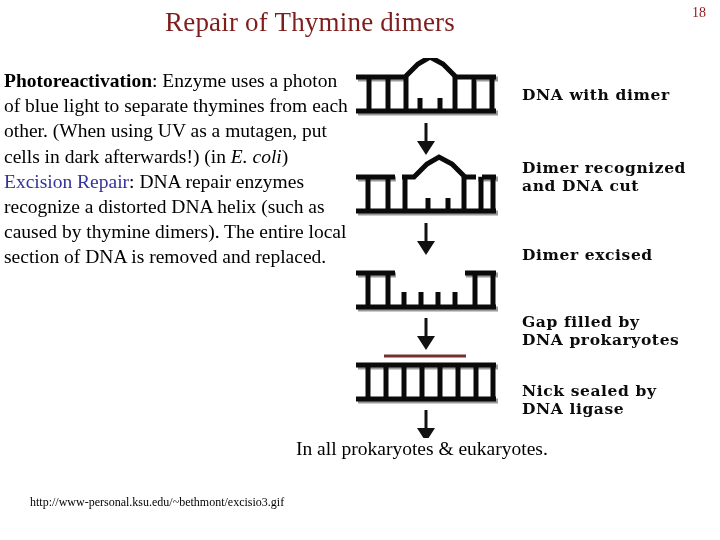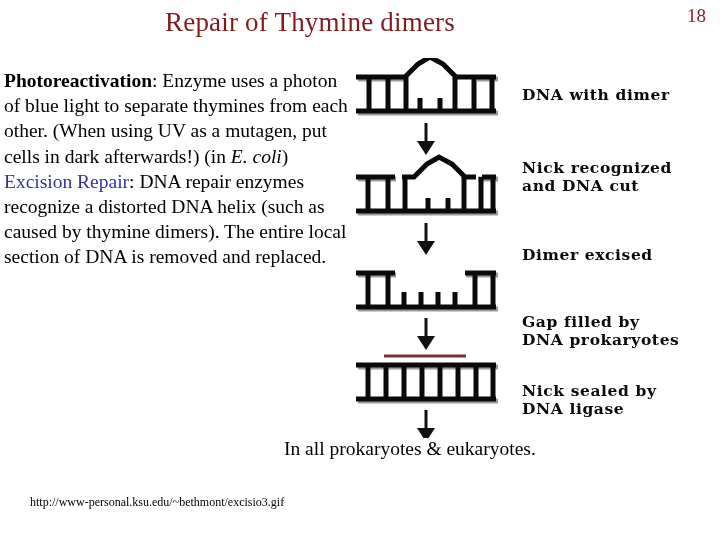--- a/index.html
+++ b/index.html
@@ -21,7 +21,7 @@
     position: absolute;
     top: 6px;
     right: 14px;
-    font-size: 19px;
+    font-size: 14px;
     color: #8c1a1a;
     font-family: "Liberation Serif", "DejaVu Serif", serif;
     line-height: 1;

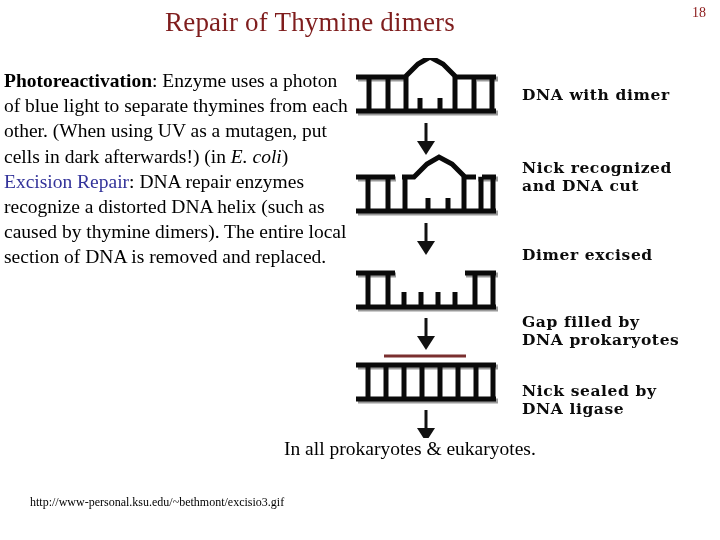--- a/index.html
+++ b/index.html
@@ -261,7 +261,7 @@
 </div>
 
 <div class="stage-label lbl-1">DNA  with  dimer</div>
-<div class="stage-label lbl-2">Nick recognized
+<div class="stage-label lbl-2">Dimer recognized
 and DNA cut</div>
 <div class="stage-label lbl-3">Dimer excised</div>
 <div class="stage-label lbl-4">Gap filled by

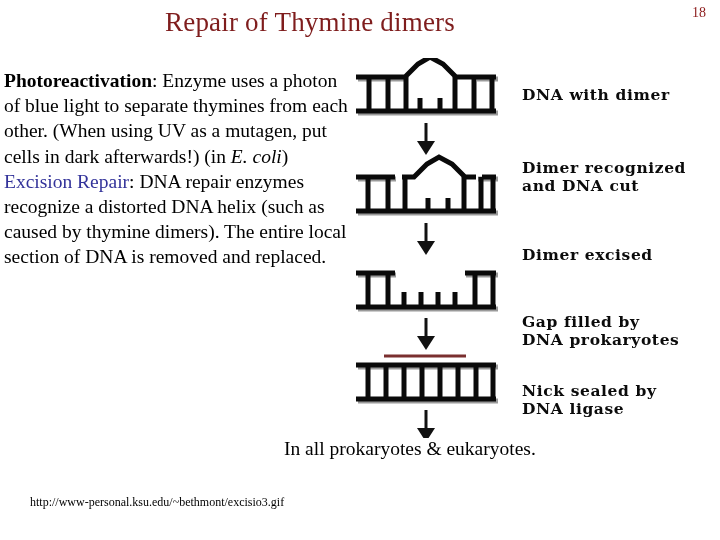--- a/index.html
+++ b/index.html
@@ -57,7 +57,7 @@
   
   .prok-line {
     position: absolute;
-    left: 284px;
+    left: 296px;
     top: 436px;
     font-size: 19.5px;
     line-height: 25px;

